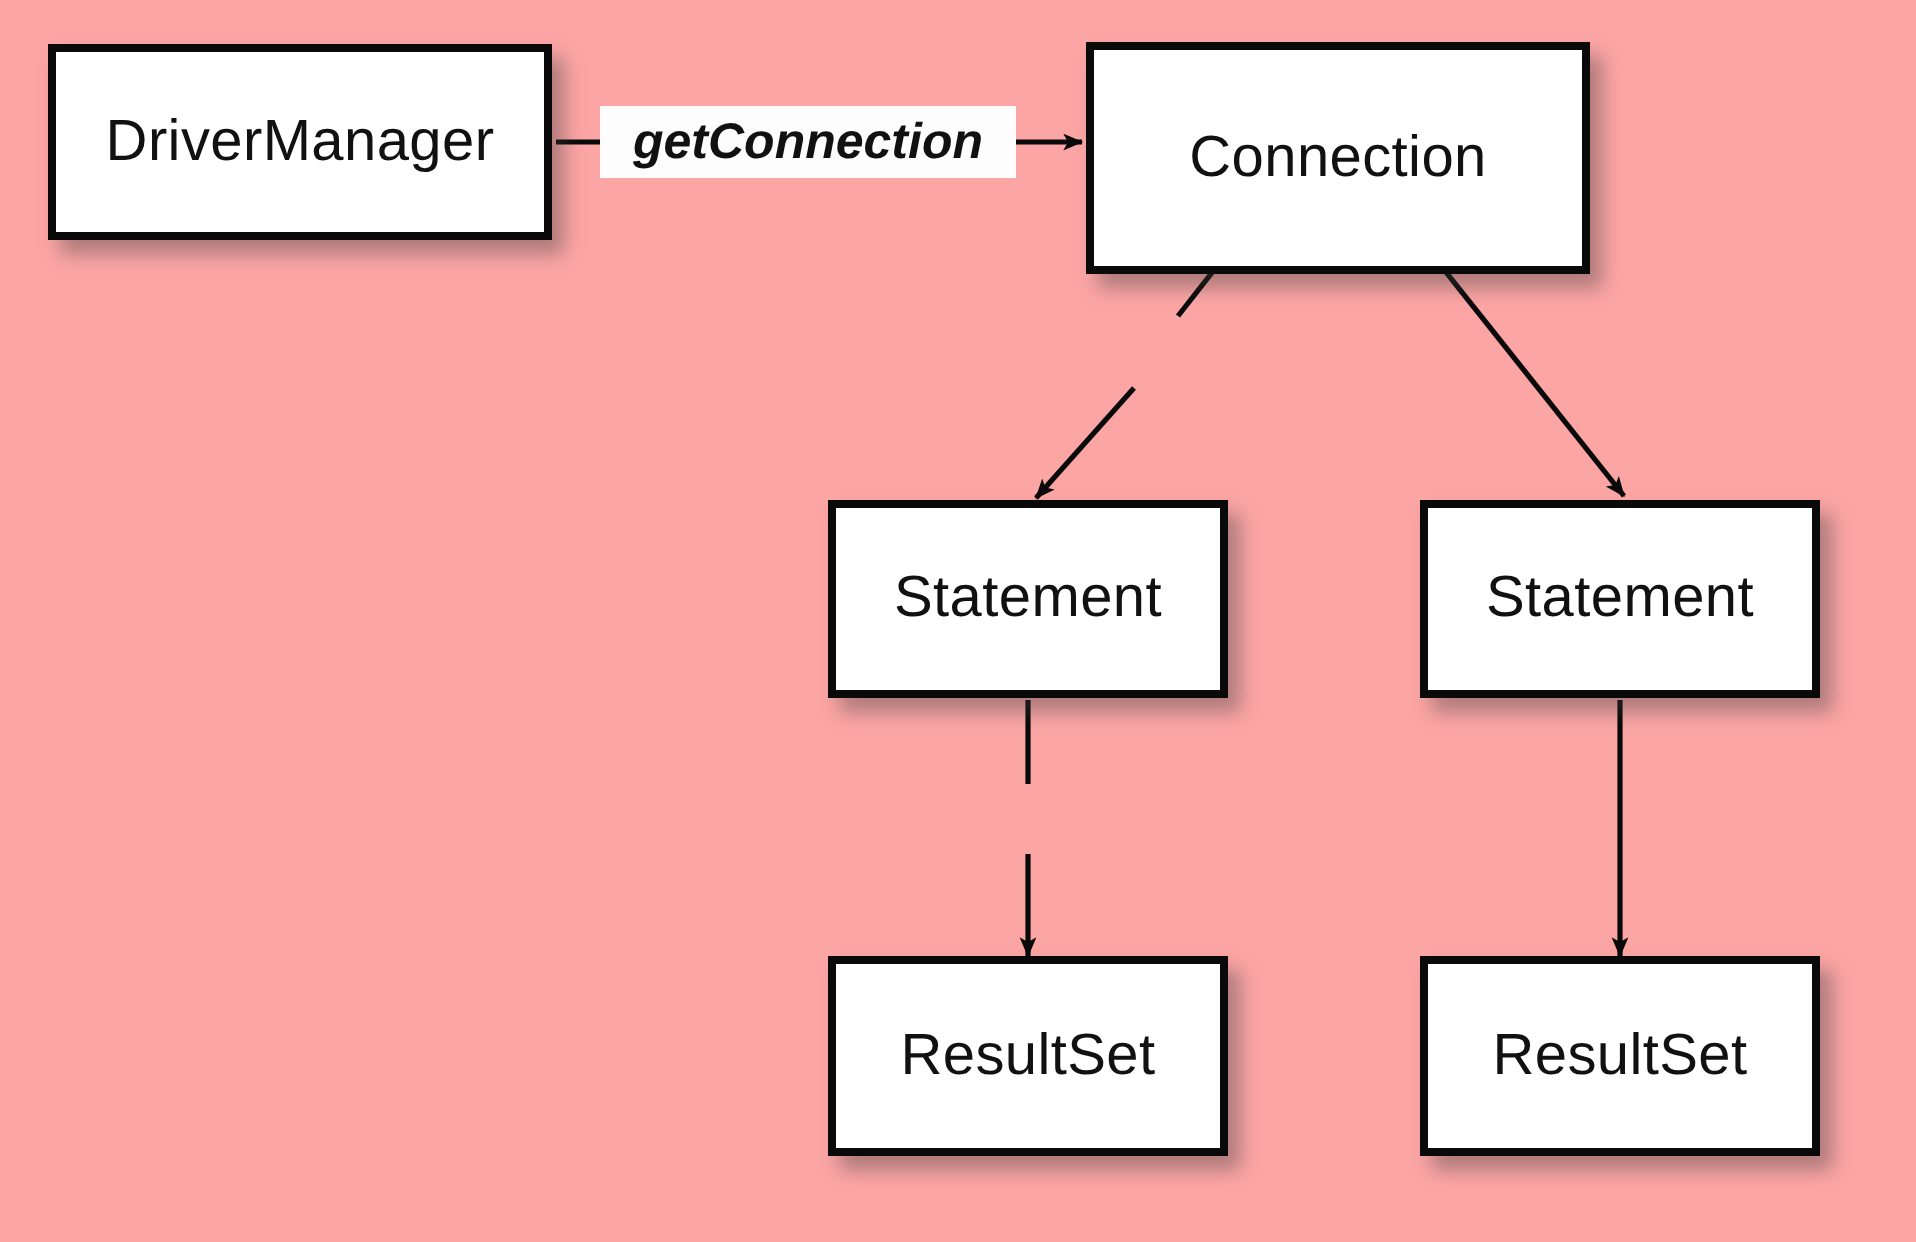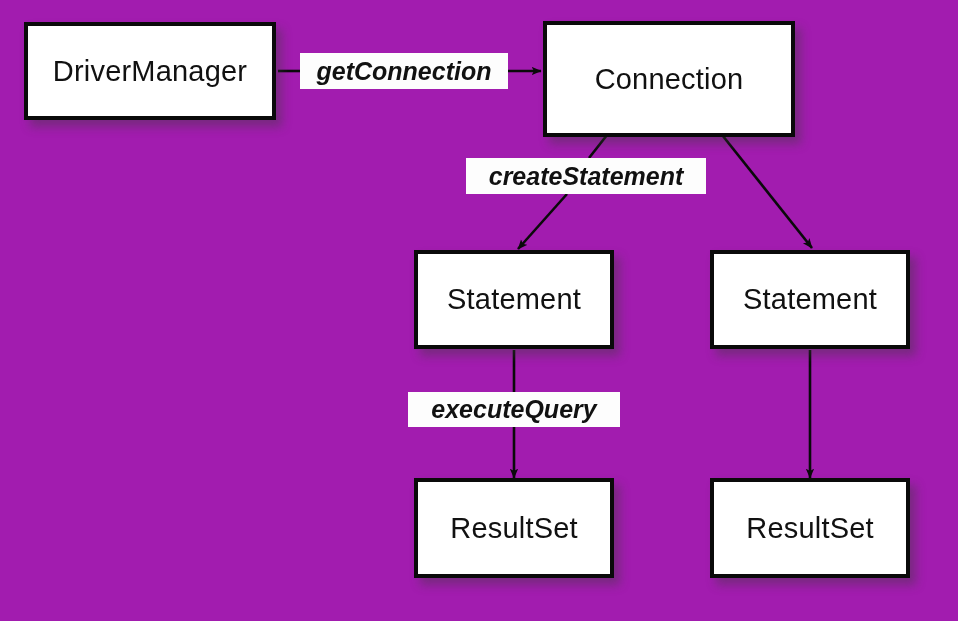--- a/index.html
+++ b/index.html
@@ -17,7 +17,7 @@
     position: relative;
     width: 958px;
     height: 621px;
-    background: #a21caf;
+    background: #fca5a5;
   }
   .edge-layer {
     position: absolute;

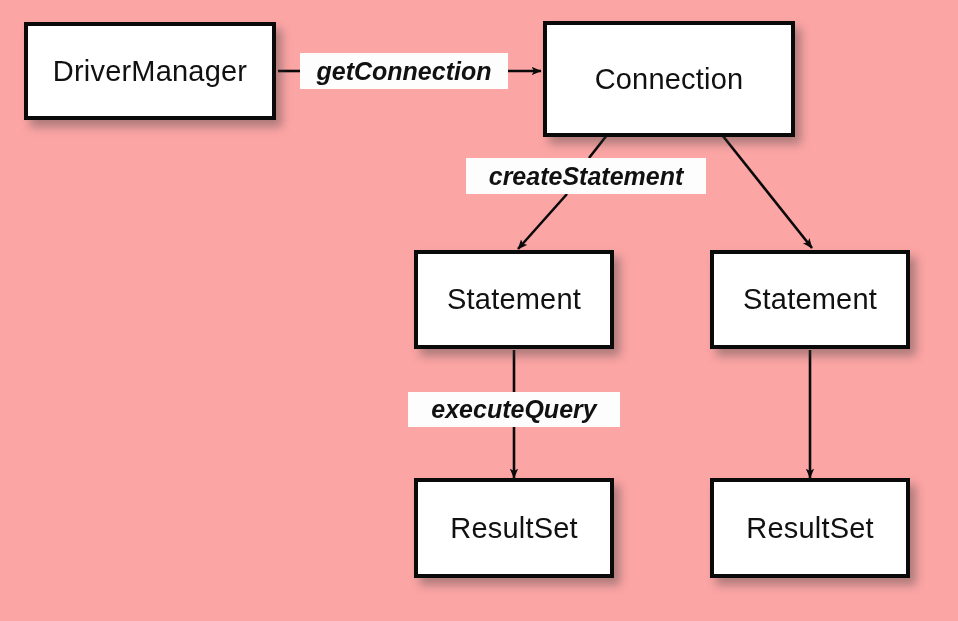--- a/index.html
+++ b/index.html
@@ -118,7 +118,6 @@
 
   <div class="edge-label" style="left:300px; top:53px; width:208px; height:36px;">getConnection</div>
 
-  <div class="edge-label" style="left:466px; top:158px; width:240px; height:36px;">createStatement</div>
 
   <div class="edge-label" style="left:408px; top:392px; width:212px; height:35px;">executeQuery</div>
 

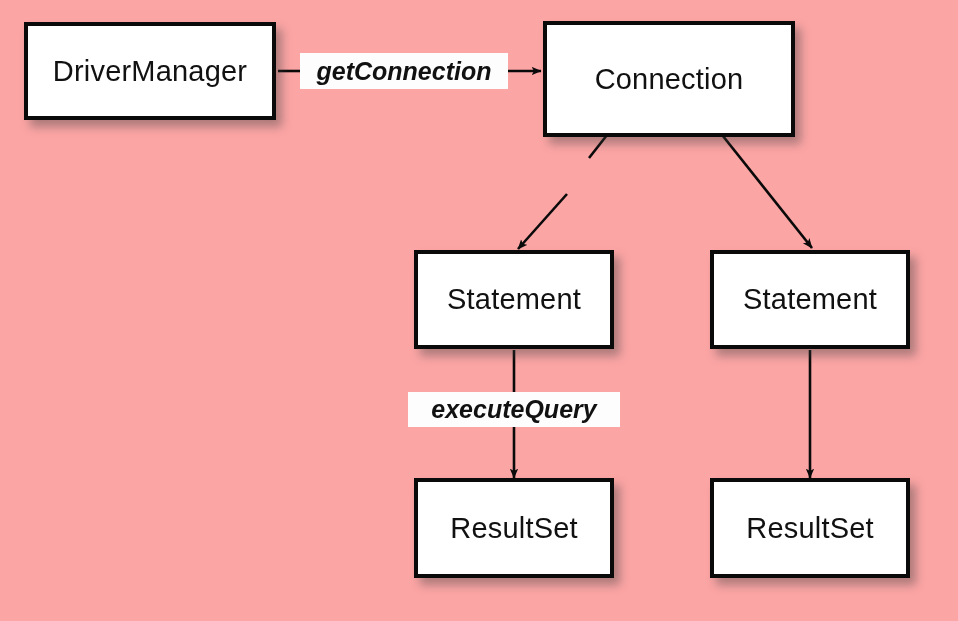--- a/index.html
+++ b/index.html
@@ -119,7 +119,6 @@
   <div class="edge-label" style="left:300px; top:53px; width:208px; height:36px;">getConnection</div>
 
 
-  <div class="edge-label" style="left:408px; top:392px; width:212px; height:35px;">executeQuery</div>
 
 </div>
 

